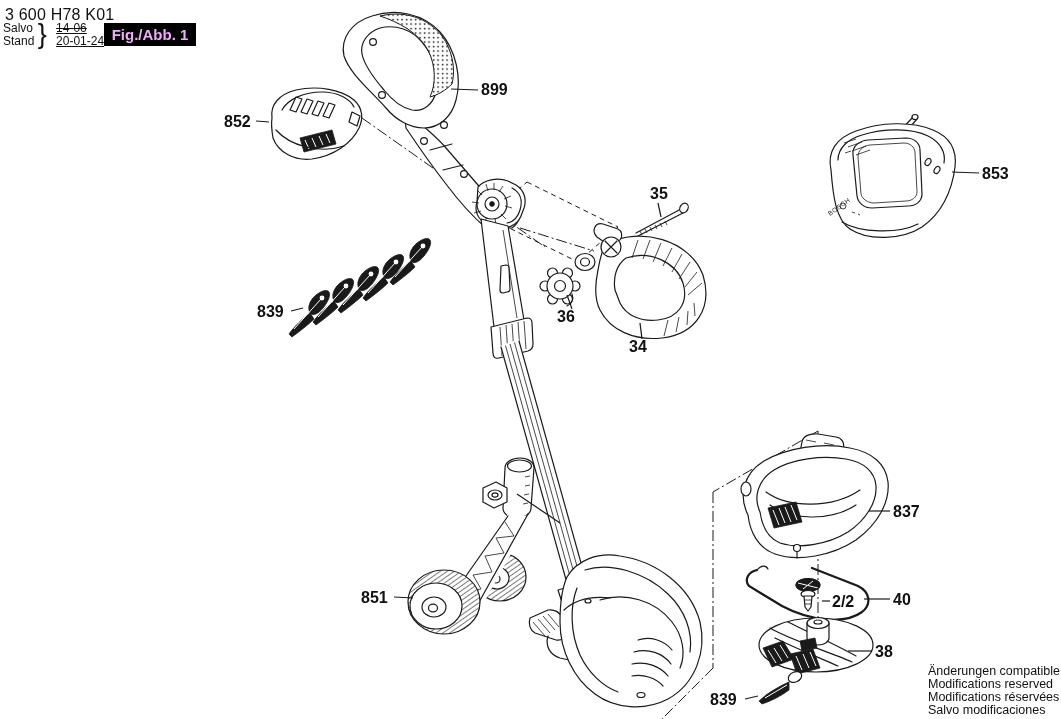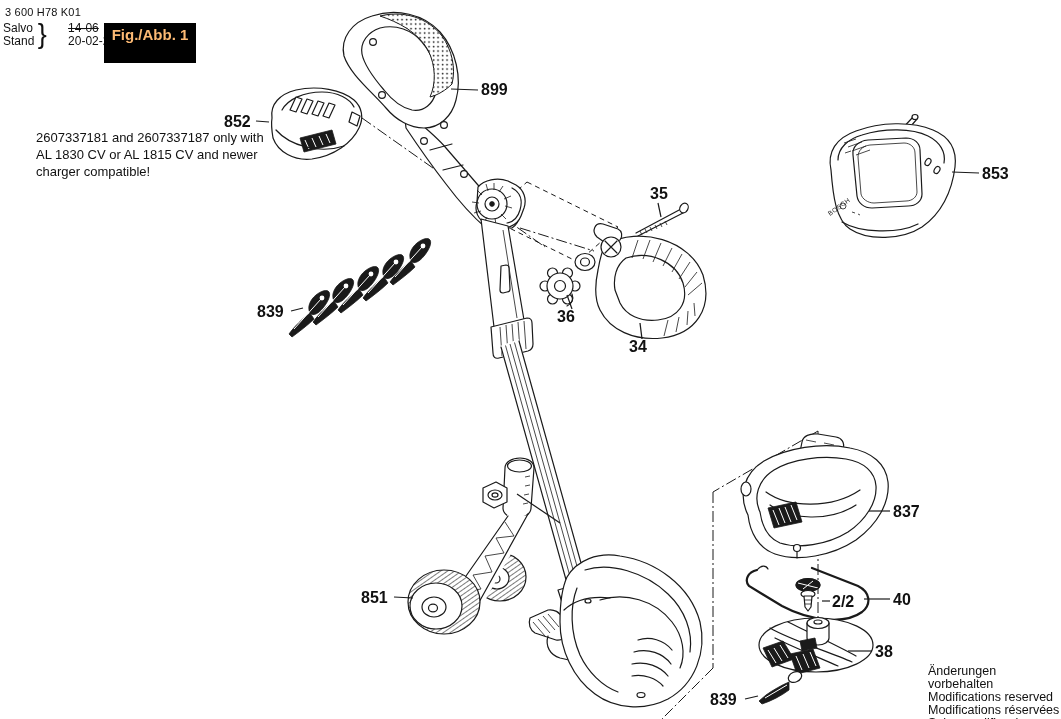--- a/index.html
+++ b/index.html
@@ -6,7 +6,7 @@
   .page{position:relative;width:1061px;height:719px;background:#ffffff;overflow:hidden;
         font-family:"Liberation Sans",sans-serif;color:#111;}
   .abs{position:absolute;}
-  .partno{left:5px;top:6px;font-size:11px;letter-spacing:.2px;}
+  .partno{left:5px;top:6px;font-size:16px;letter-spacing:.2px;}
   .standblock{left:3px;top:22px;font-size:12px;line-height:13px;}
   .standcol{display:inline-block;vertical-align:top;}
   .bracecol{display:inline-block;vertical-align:top;font-size:27px;line-height:26px;font-weight:400;transform:translateY(-1px);}

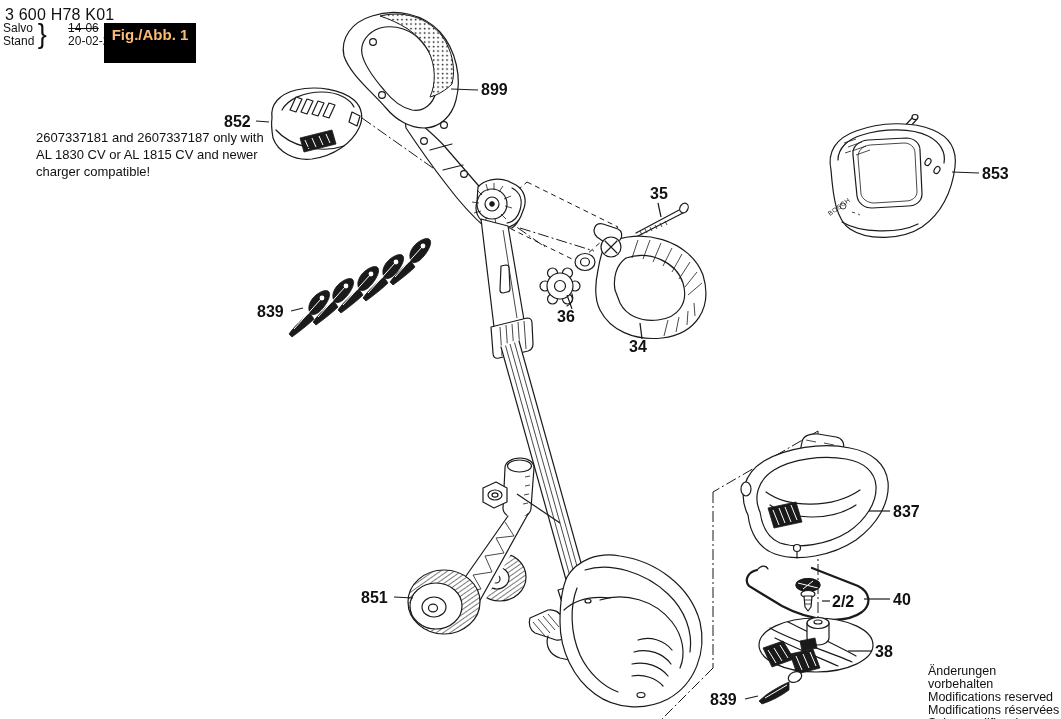--- a/index.html
+++ b/index.html
@@ -10,7 +10,7 @@
   .standblock{left:3px;top:22px;font-size:12px;line-height:13px;}
   .standcol{display:inline-block;vertical-align:top;}
   .bracecol{display:inline-block;vertical-align:top;font-size:27px;line-height:26px;font-weight:400;transform:translateY(-1px);}
-  .valcol{display:inline-block;vertical-align:top;margin-left:18px;}
+  .valcol{display:inline-block;vertical-align:top;margin-left:6px;text-decoration:underline;}
   .strike{text-decoration:line-through;}
   .figbox{left:104px;top:23px;width:92px;height:40px;background:#000;color:#fdba74;
           font-weight:700;font-size:15px;text-align:center;line-height:23px;}

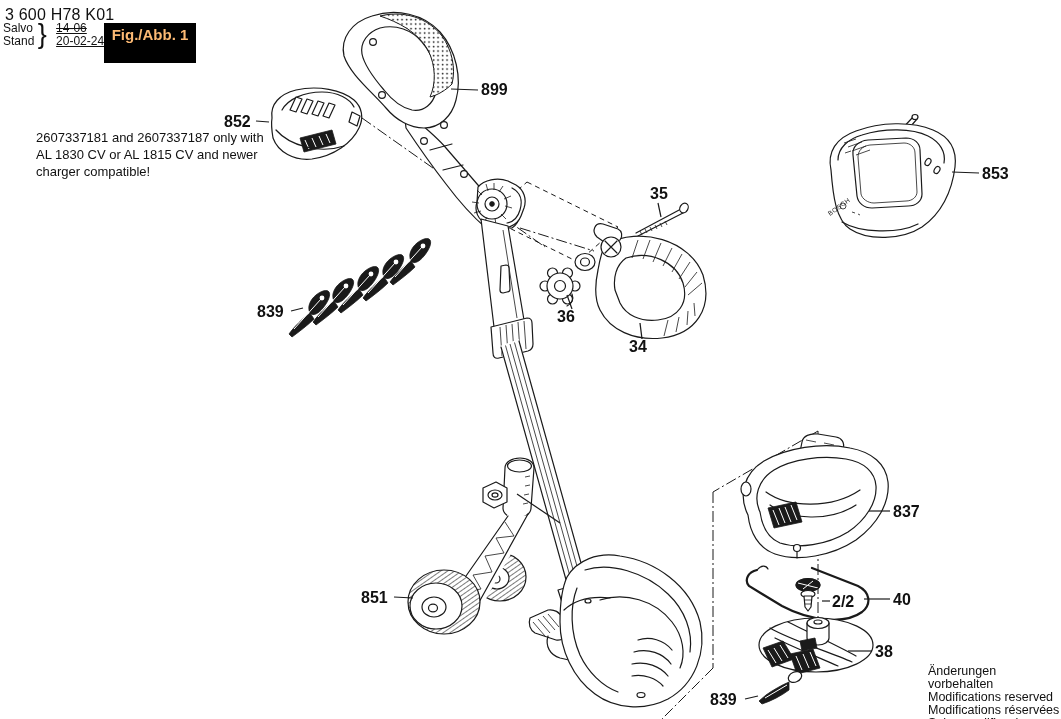--- a/index.html
+++ b/index.html
@@ -42,7 +42,7 @@
     <span class="bracecol">}</span>
     <span class="valcol">
       <span class="strike">14-06</span><br>
-      <span>20-02-24</span>
+      <span>20-01-24</span>
     </span>
   </div>
   <div class="abs figbox">Fig./Abb. 1</div>

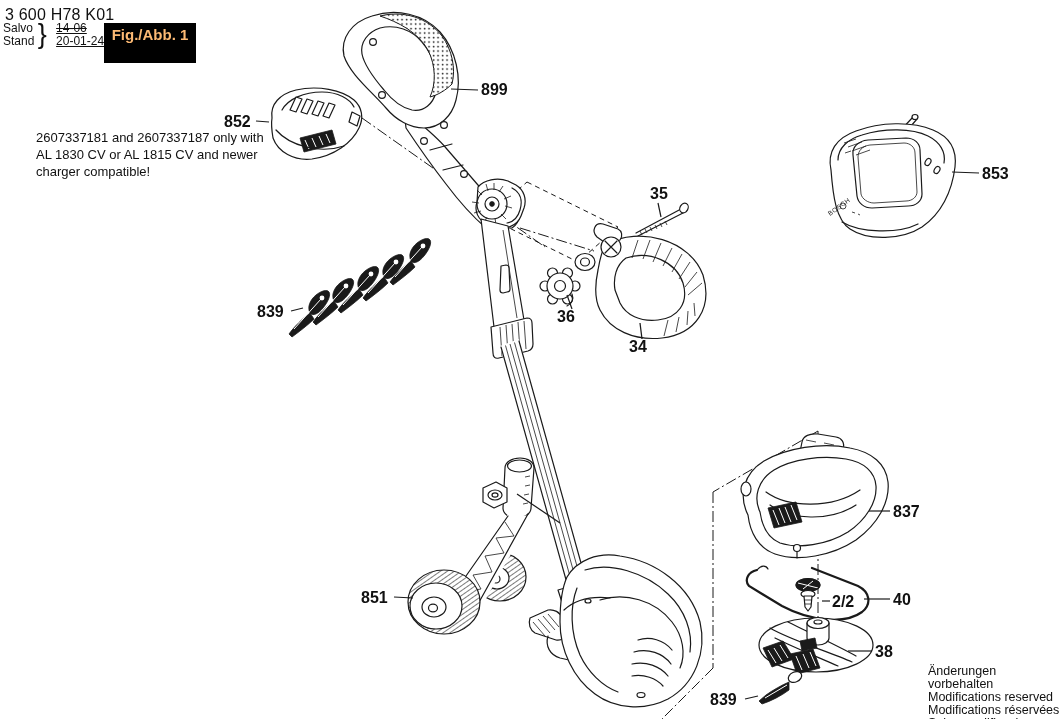--- a/index.html
+++ b/index.html
@@ -12,7 +12,7 @@
   .bracecol{display:inline-block;vertical-align:top;font-size:27px;line-height:26px;font-weight:400;transform:translateY(-1px);}
   .valcol{display:inline-block;vertical-align:top;margin-left:6px;text-decoration:underline;}
   .strike{text-decoration:line-through;}
-  .figbox{left:104px;top:23px;width:92px;height:40px;background:#000;color:#fdba74;
+  .figbox{left:104px;top:23px;width:92px;height:23px;background:#000;color:#f0abfc;
           font-weight:700;font-size:15px;text-align:center;line-height:23px;}
   .note{left:36px;top:129px;font-size:13px;line-height:17px;}
   .footer{left:928px;top:665px;font-size:12.5px;line-height:13px;}

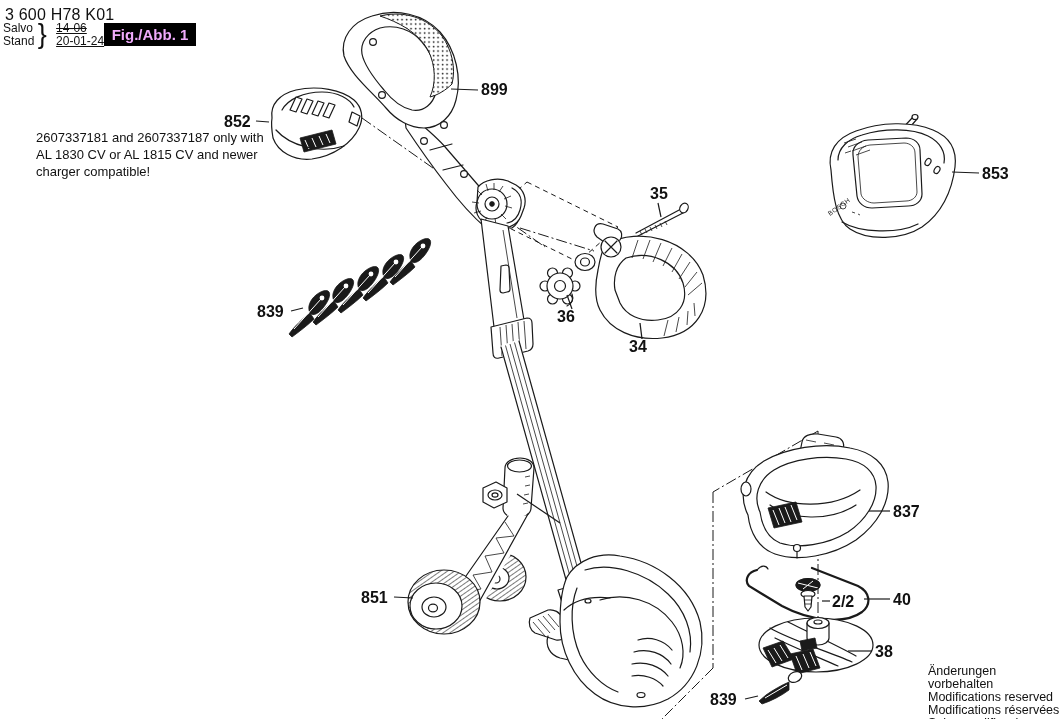--- a/index.html
+++ b/index.html
@@ -47,11 +47,6 @@
   </div>
   <div class="abs figbox">Fig./Abb. 1</div>
 
-  <div class="abs note">
-    <span>2607337181 and 2607337187 only with</span><br>
-    <span>AL 1830 CV or AL 1815 CV and newer</span><br>
-    <span>charger compatible!</span>
-  </div>
 
   <div class="abs footer">
     <span>Änderungen vorbehalten</span><br>

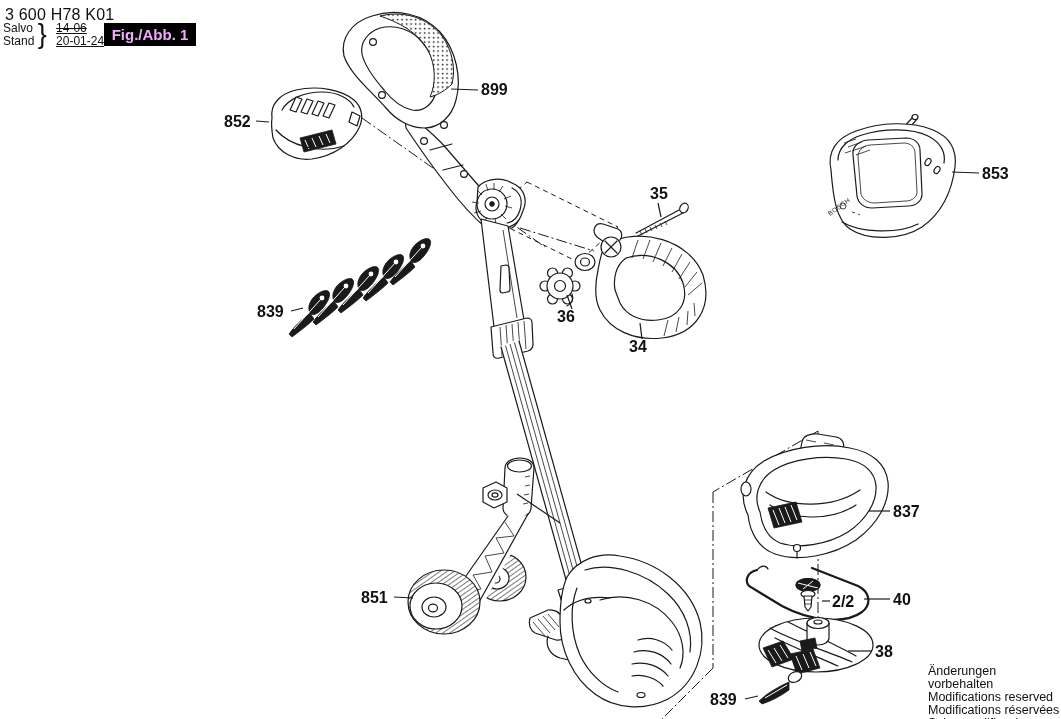--- a/index.html
+++ b/index.html
@@ -49,7 +49,7 @@
 
 
   <div class="abs footer">
-    <span>Änderungen vorbehalten</span><br>
+    <span>Änderungen compatible</span><br>
     <span>Modifications reserved</span><br>
     <span>Modifications réservées</span><br>
     <span>Salvo modificaciones</span>

